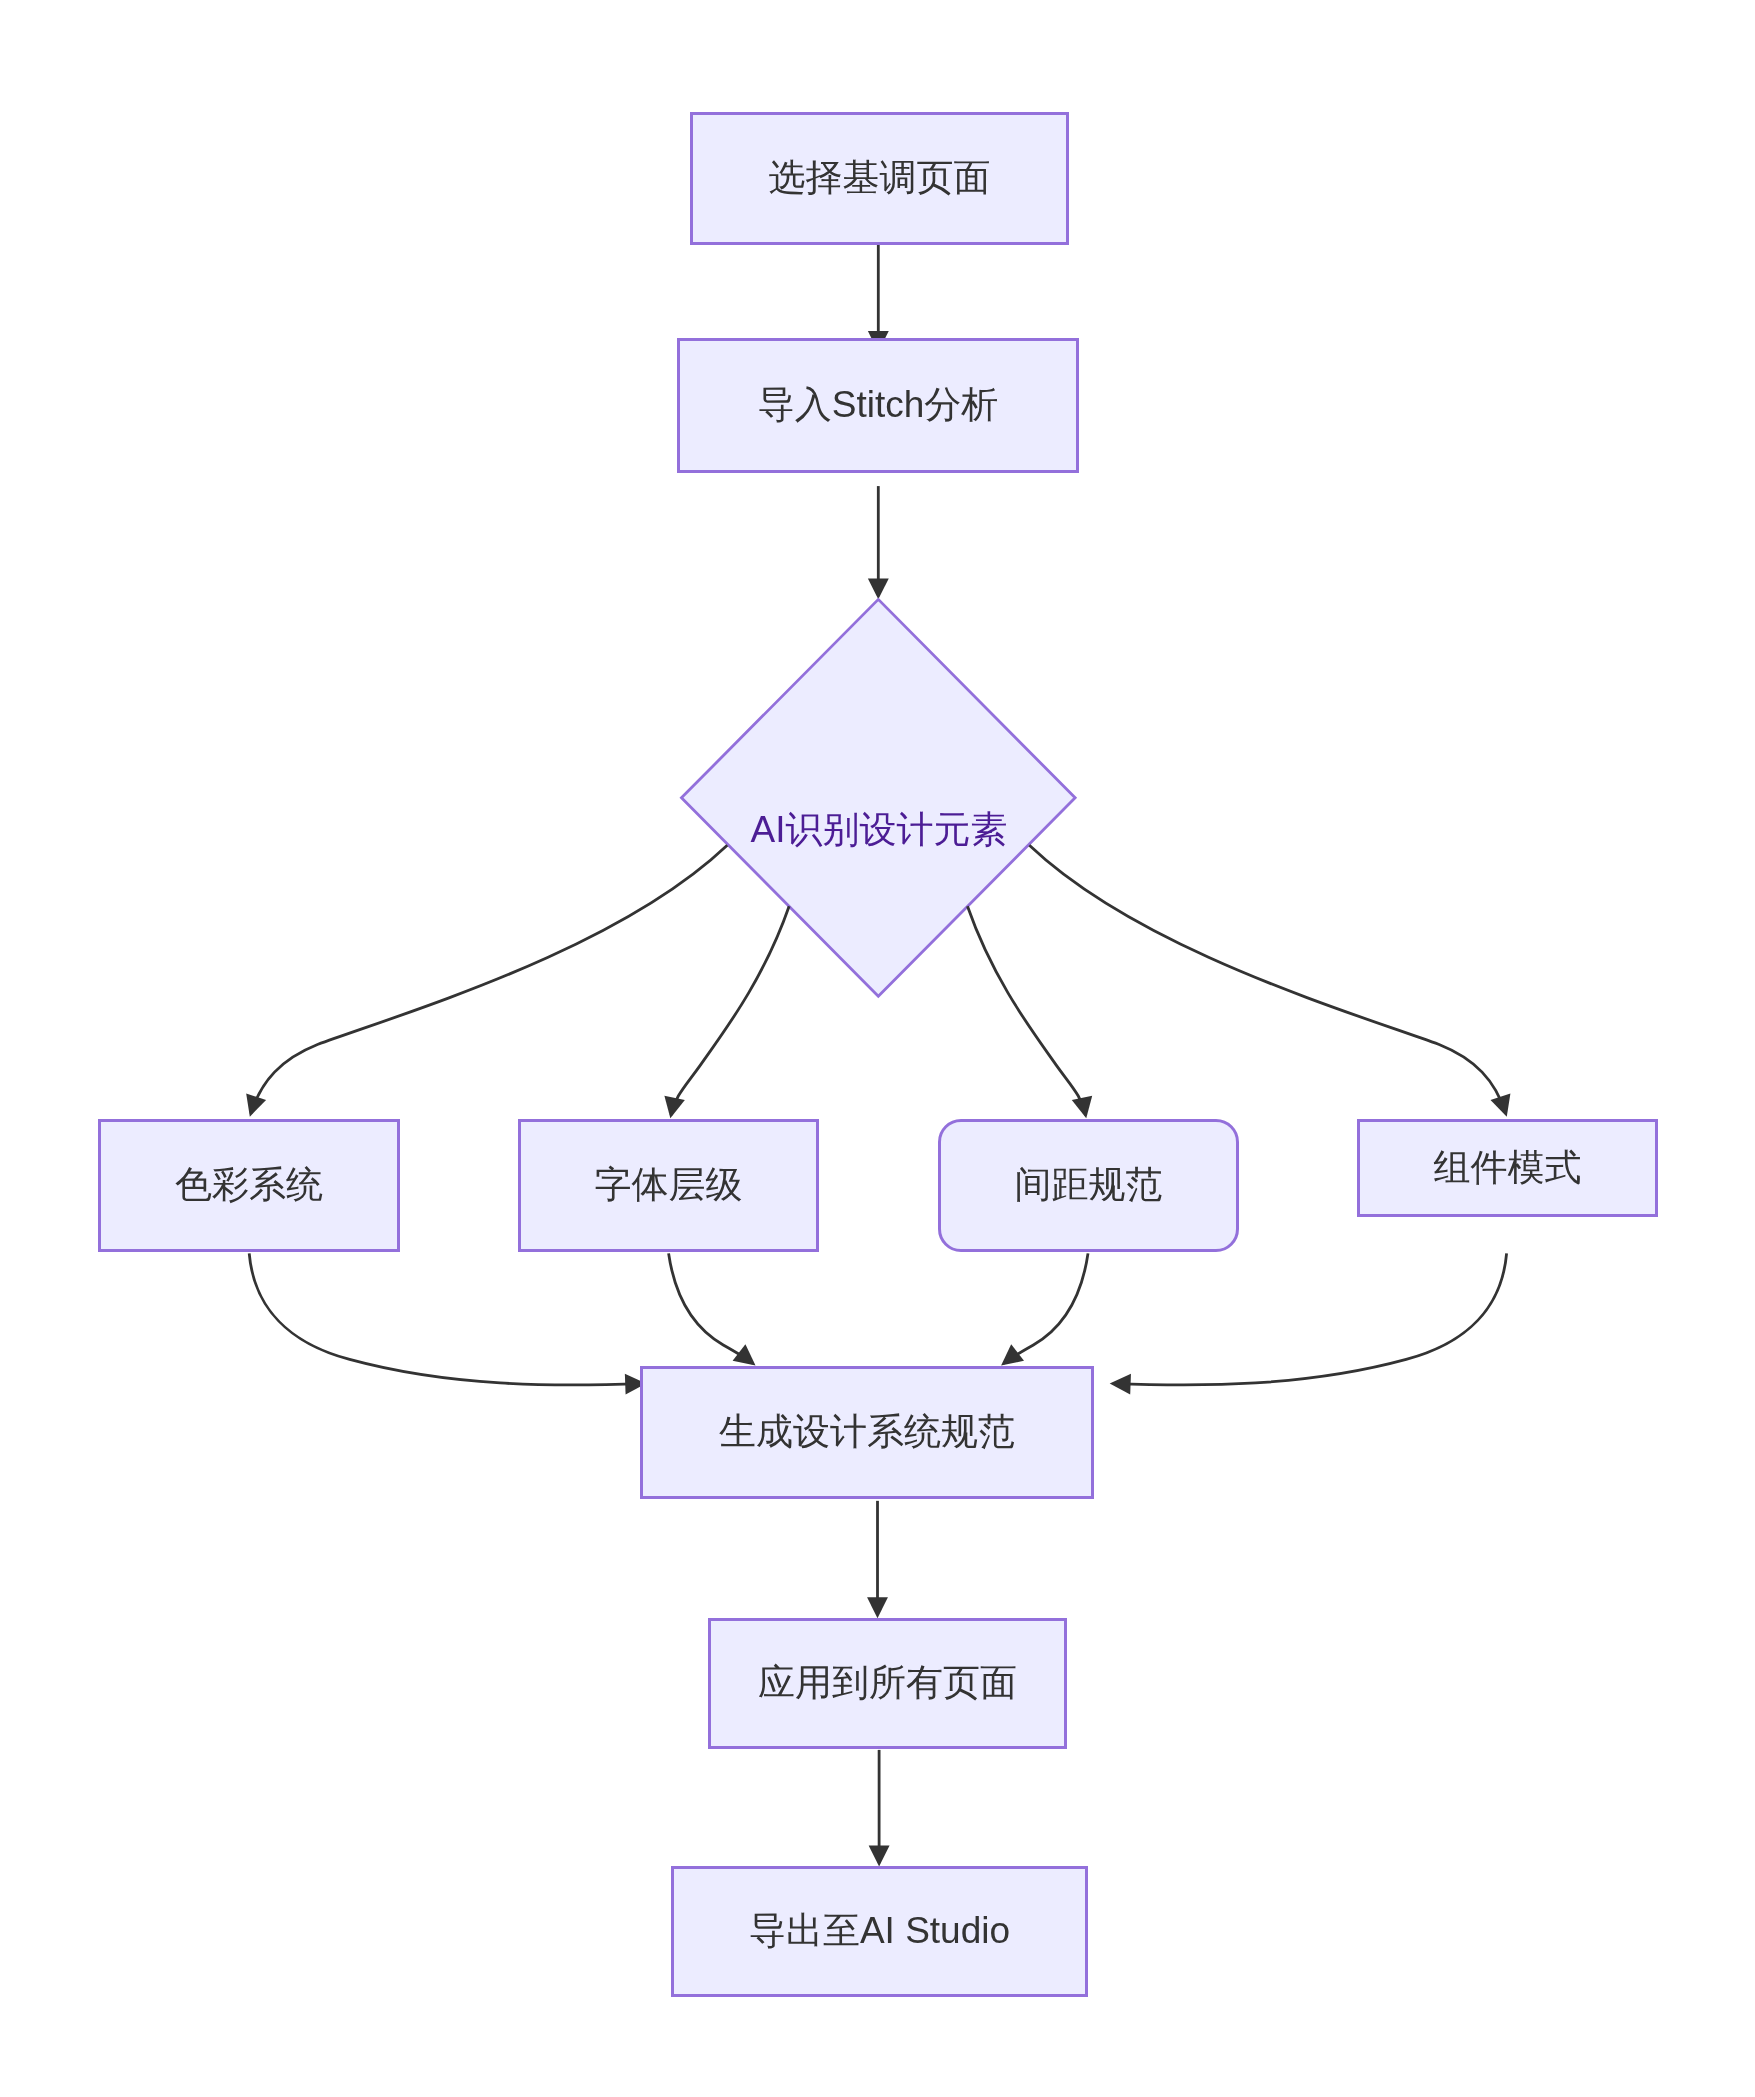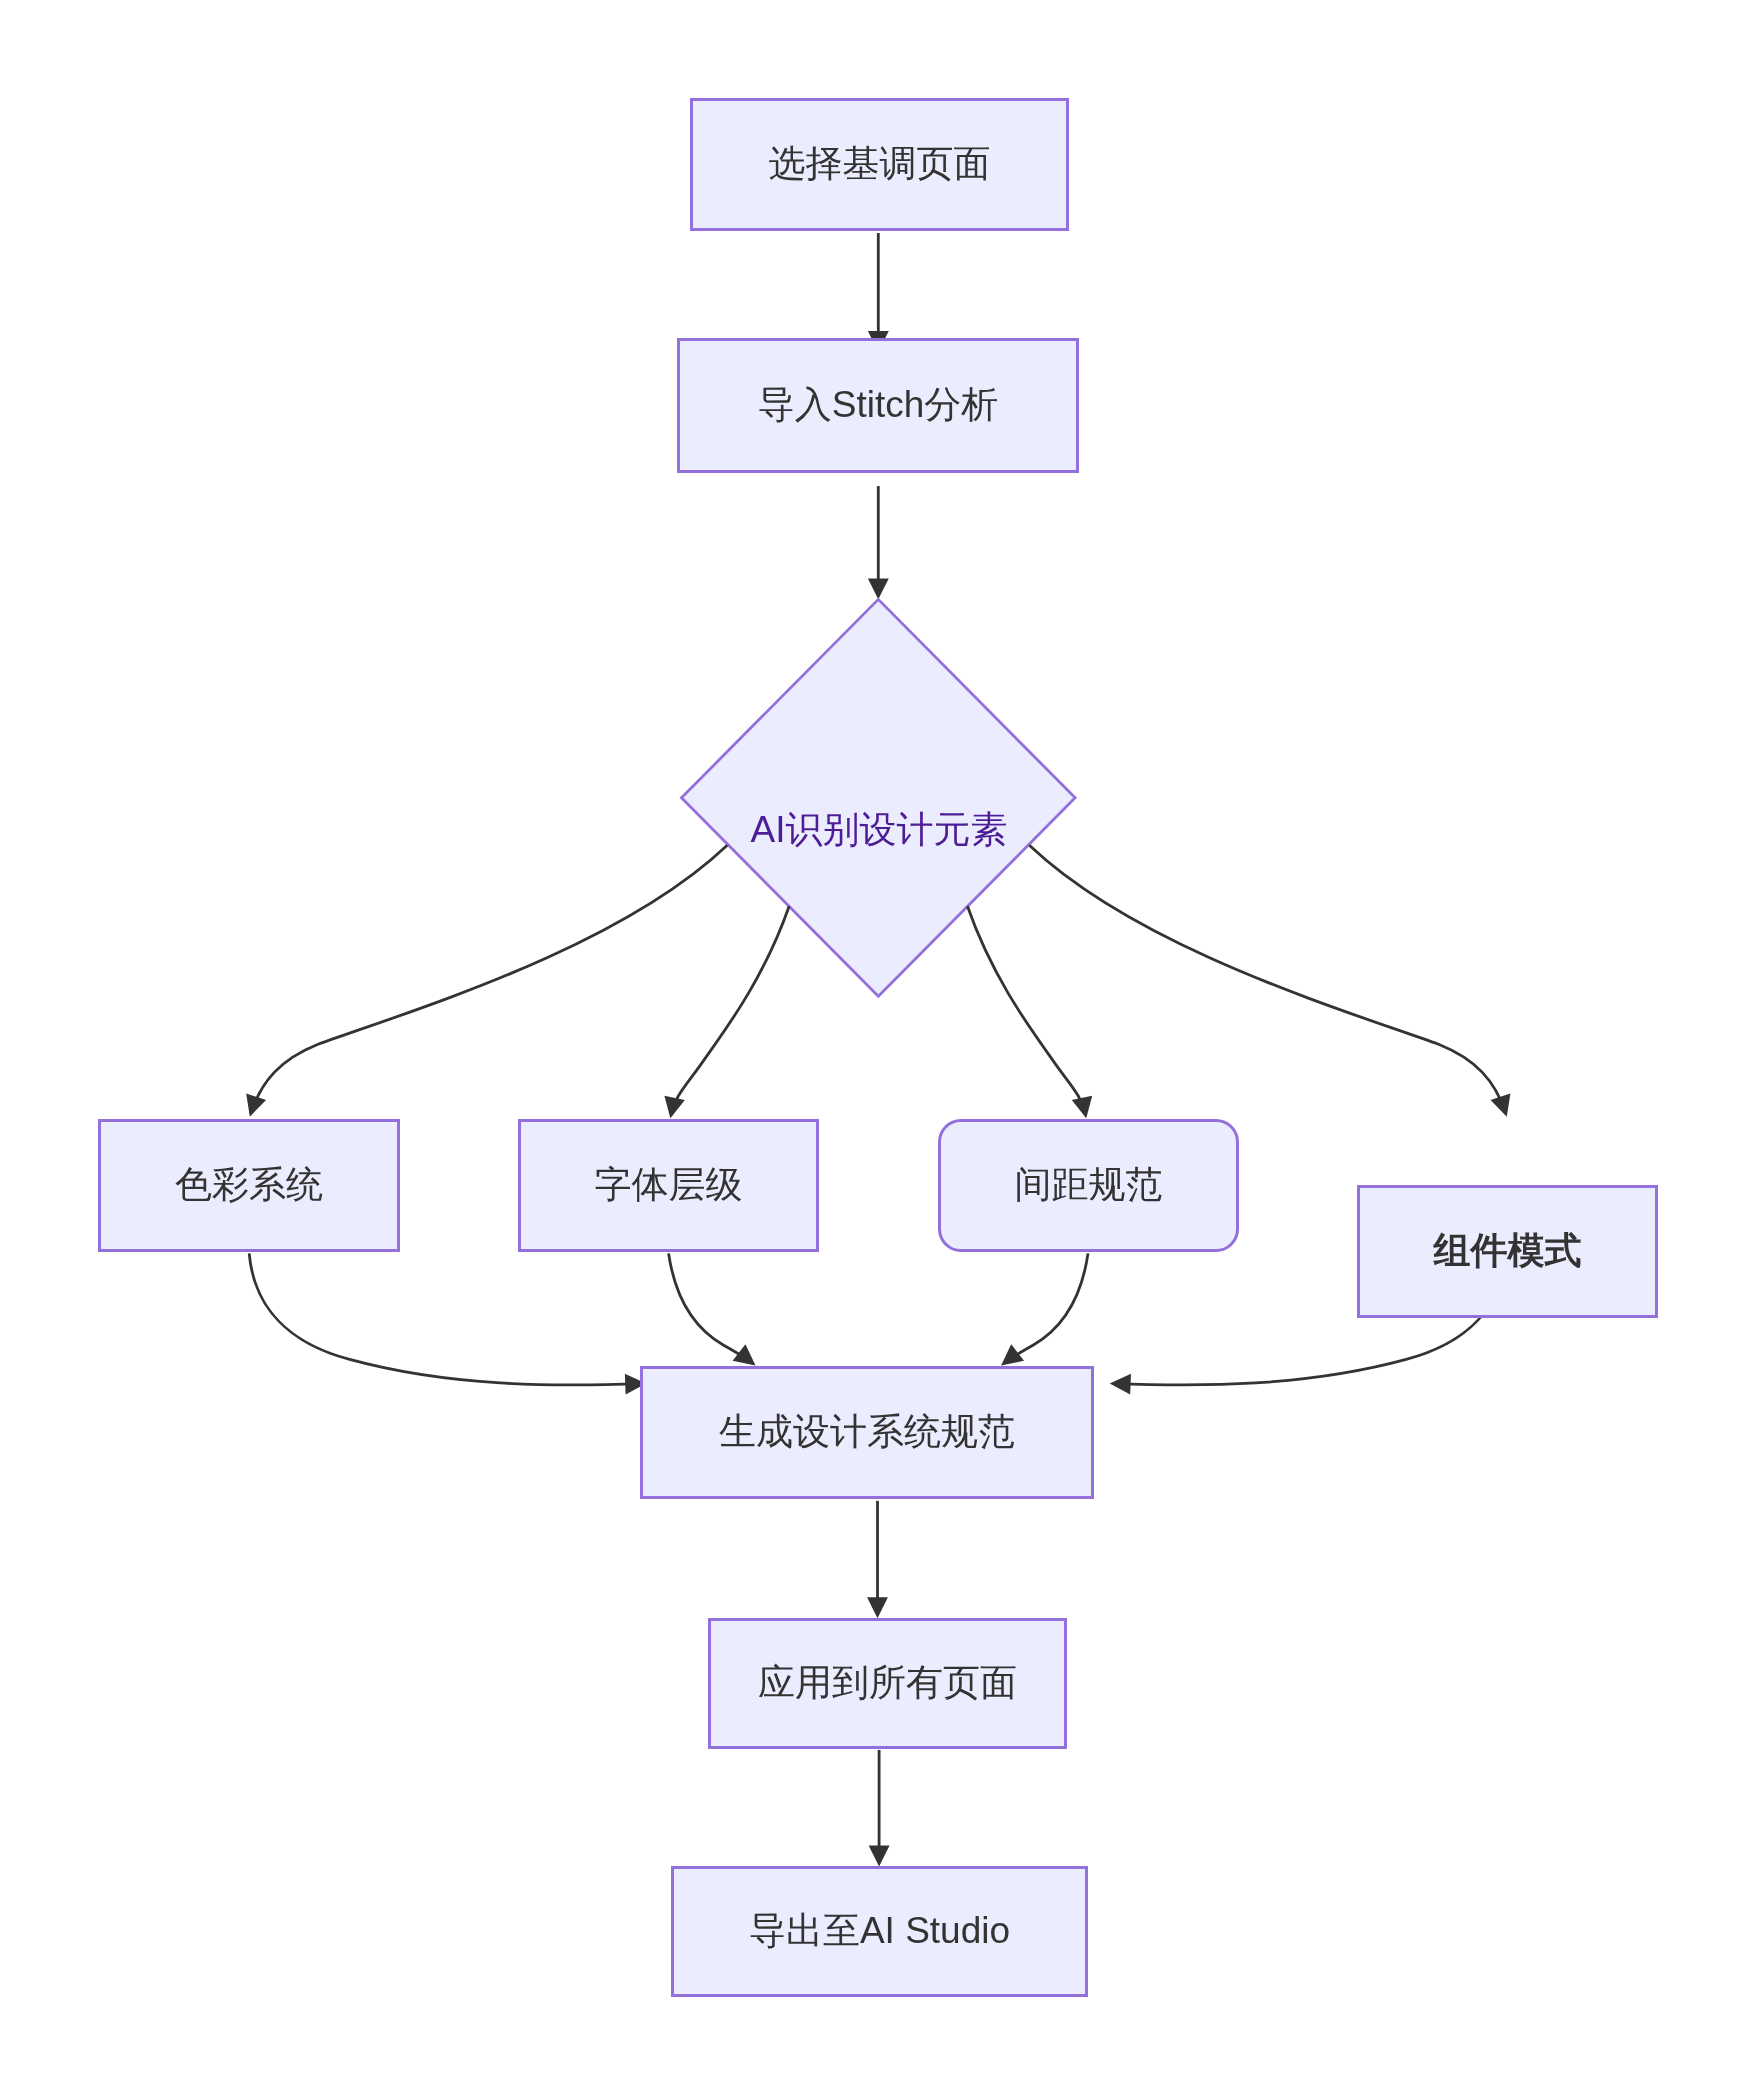--- a/index.html
+++ b/index.html
@@ -90,7 +90,7 @@
     <path class="edge" marker-end="url(#ah)" d="M 1094 2178 L 1094 2319"></path>
   </svg>
 
-  <div class="node" style="left:690px; top:98px; width:379px; height:133px;text-align:right;">
+  <div class="node" style="left:690px; top:112px; width:379px; height:133px;text-align:right;">
     <span>选择基调页面</span>
   </div>
 

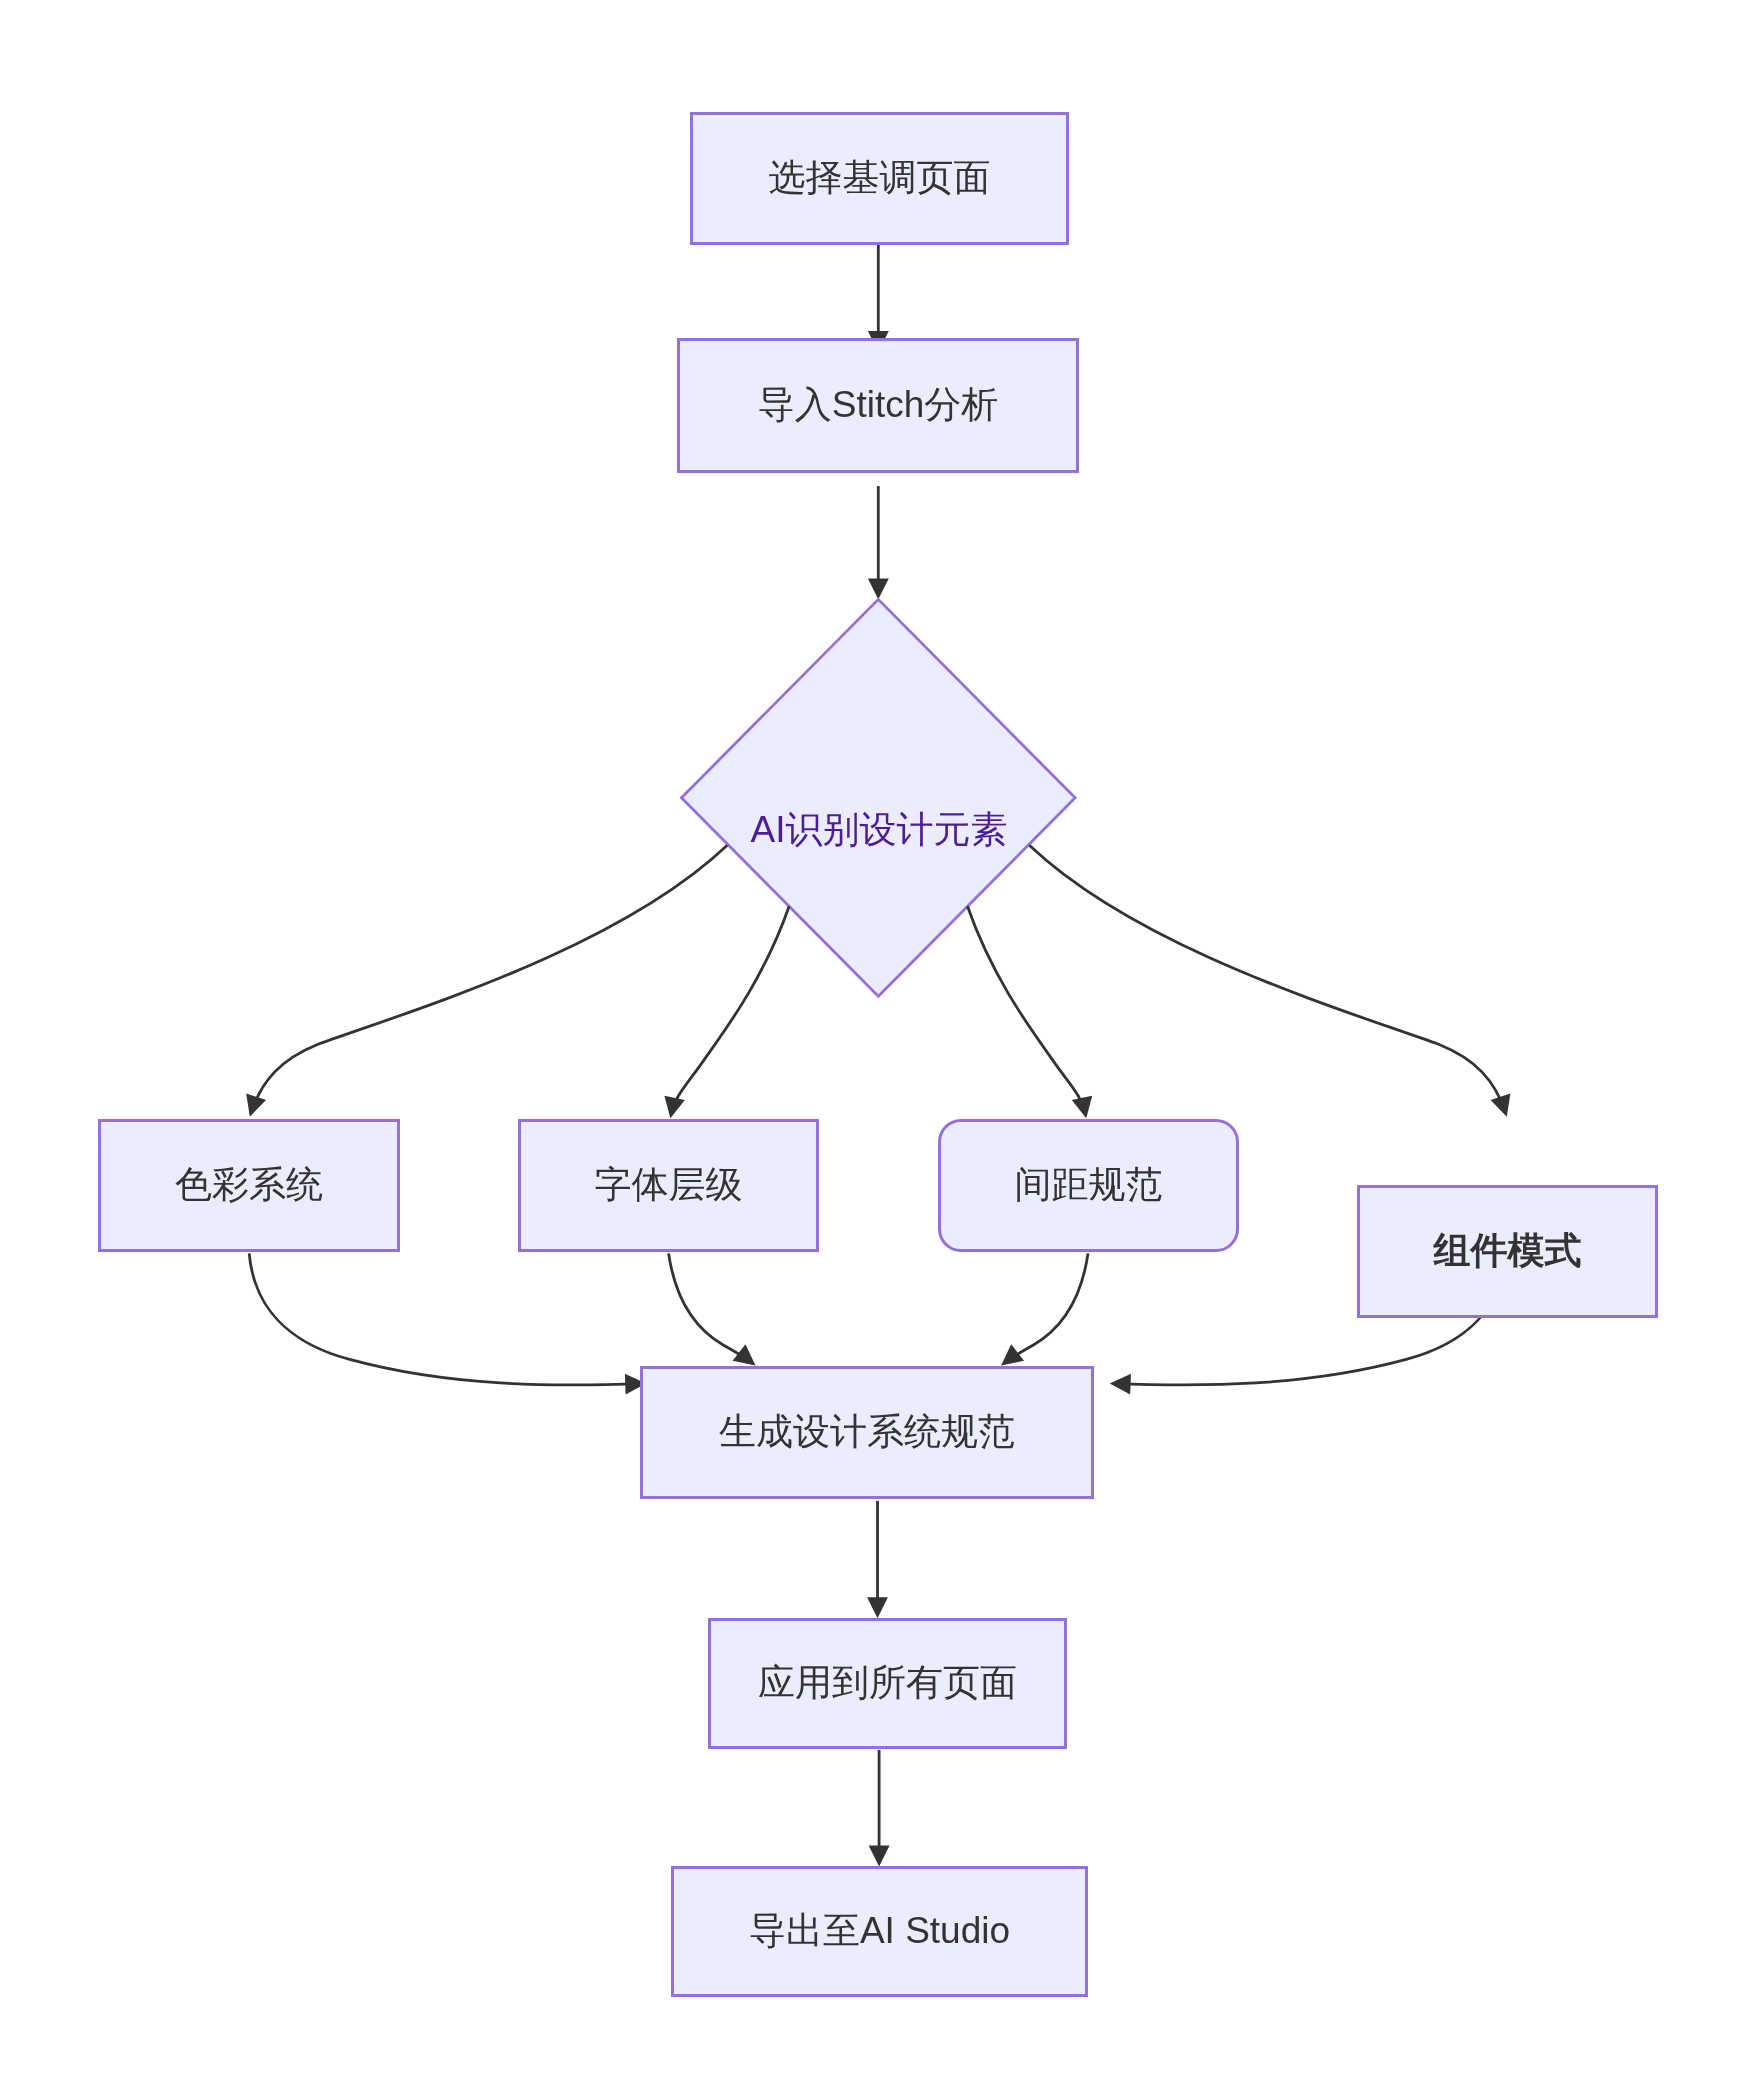--- a/index.html
+++ b/index.html
@@ -114,7 +114,7 @@
     <span>间距规范</span>
   </div>
 
-  <div class="node" style="left:1357px; top:1185px; width:301px; height:133px;font-weight:bold;">
+  <div class="node" style="left:1357px; top:1119px; width:301px; height:98px;">
     <span>组件模式</span>
   </div>
 

